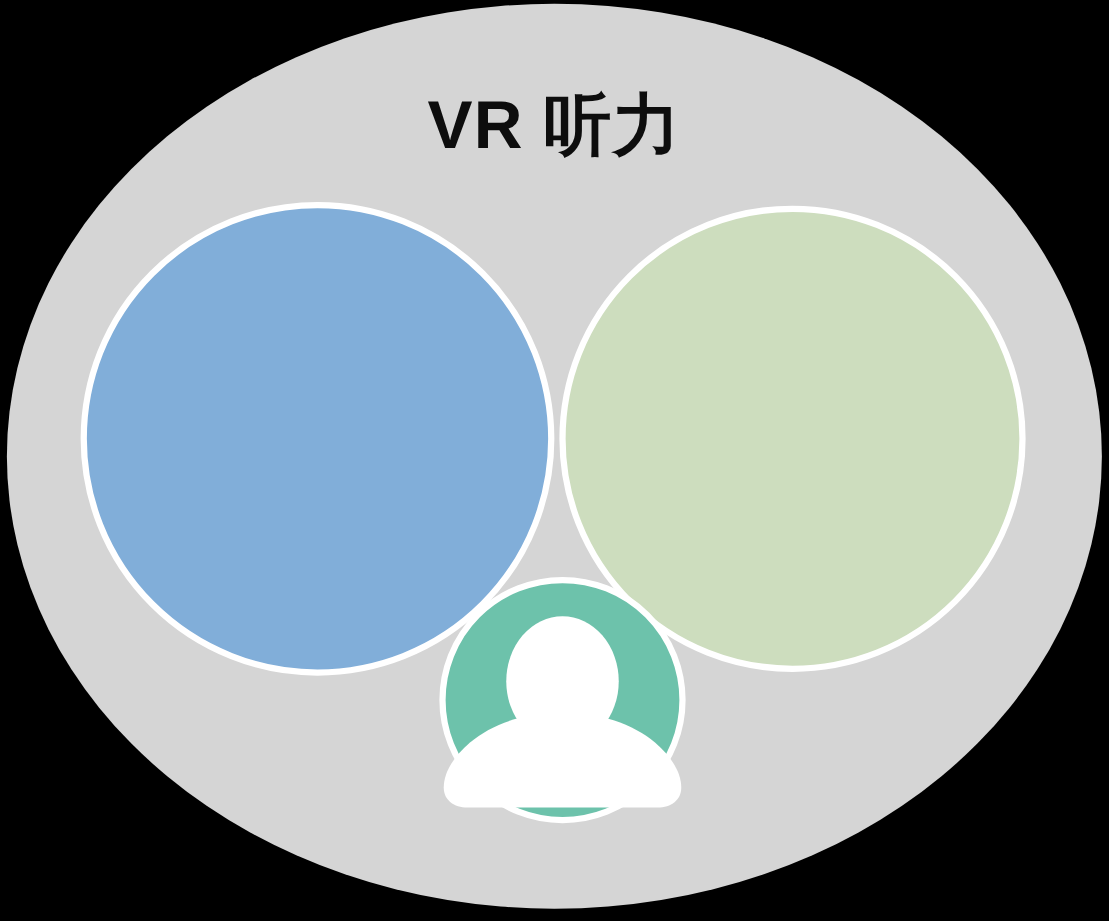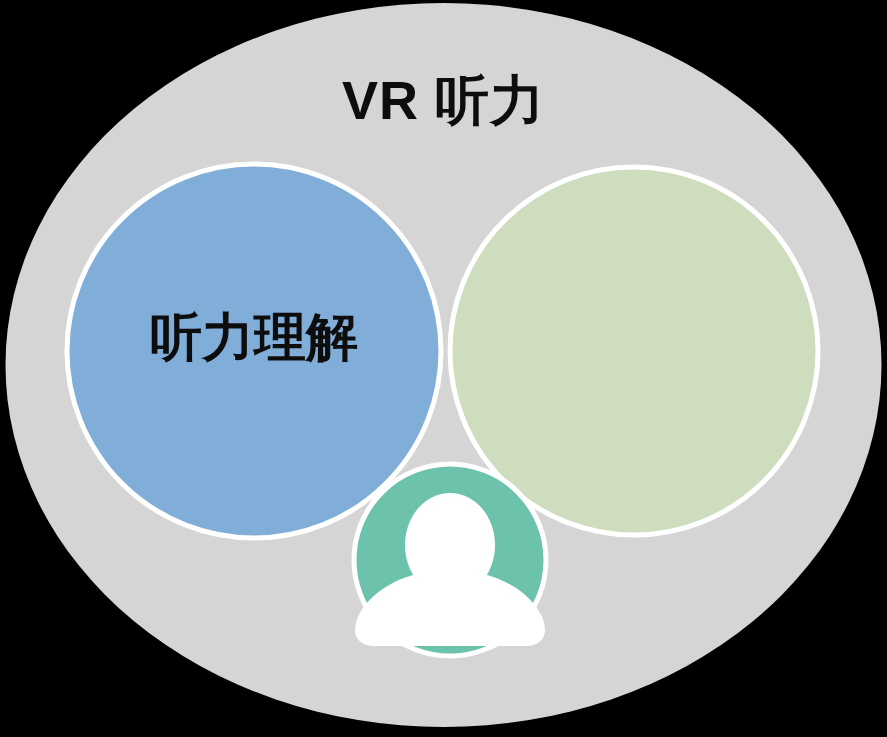--- a/index.html
+++ b/index.html
@@ -94,7 +94,6 @@
   <div class="label-layer">
     <div class="dlabel" id="outer-title">VR 听力</div>
 
-    <div class="dlabel" id="left-circle-label">听力理解</div>
 
   </div>
 

